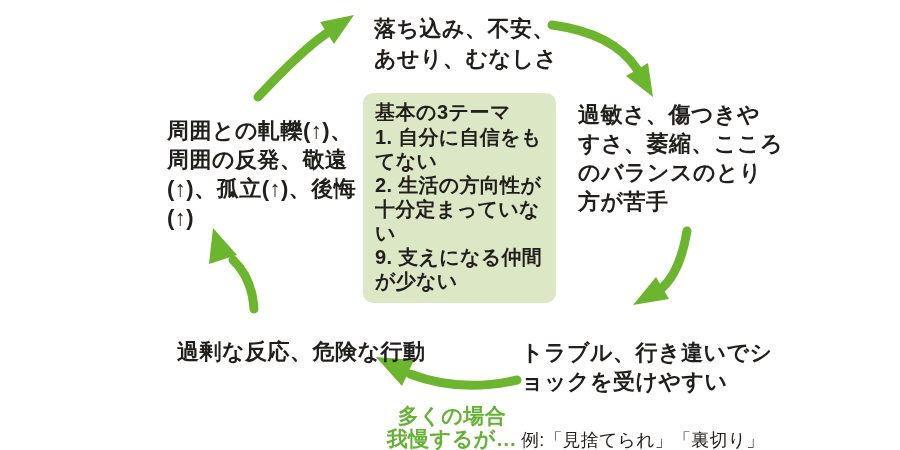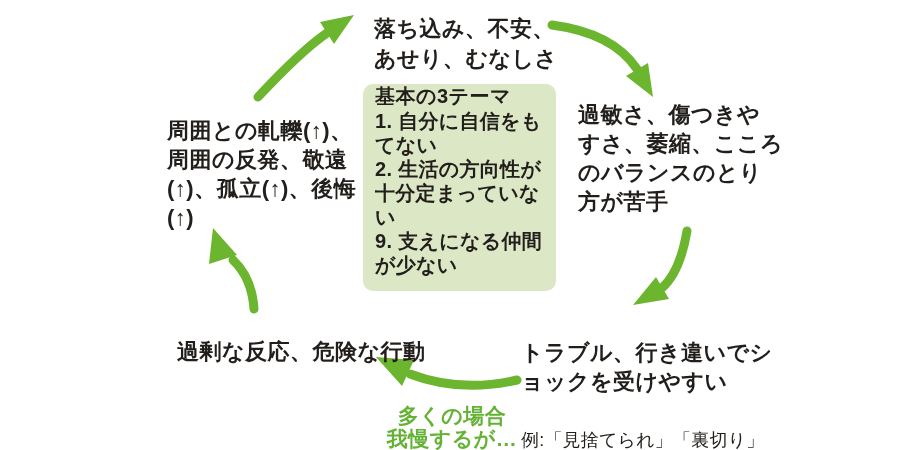--- a/index.html
+++ b/index.html
@@ -20,9 +20,9 @@
   .node-bottom-left{left:177px;top:309px;line-height:28px;}
   .node-left{left:167px;top:116px;}
   .center-box{
-    position:absolute;left:363px;top:84px;width:193px;min-height:207px;z-index:2;
+    position:absolute;left:363px;top:93px;width:193px;min-height:207px;z-index:2;
     background:var(--box-bg,#dbe7c5);border-radius:10px;box-sizing:border-box;
-    padding:0 12px 10px 12px;
+    padding:7px 12px 10px 12px;
   }
   .center-box .box-title{font-size:20px;font-weight:700;line-height:25px;letter-spacing:0.5px;}
   .center-box .box-items{font-size:20px;font-weight:600;line-height:24px;letter-spacing:0.3px;white-space:pre-line;}

